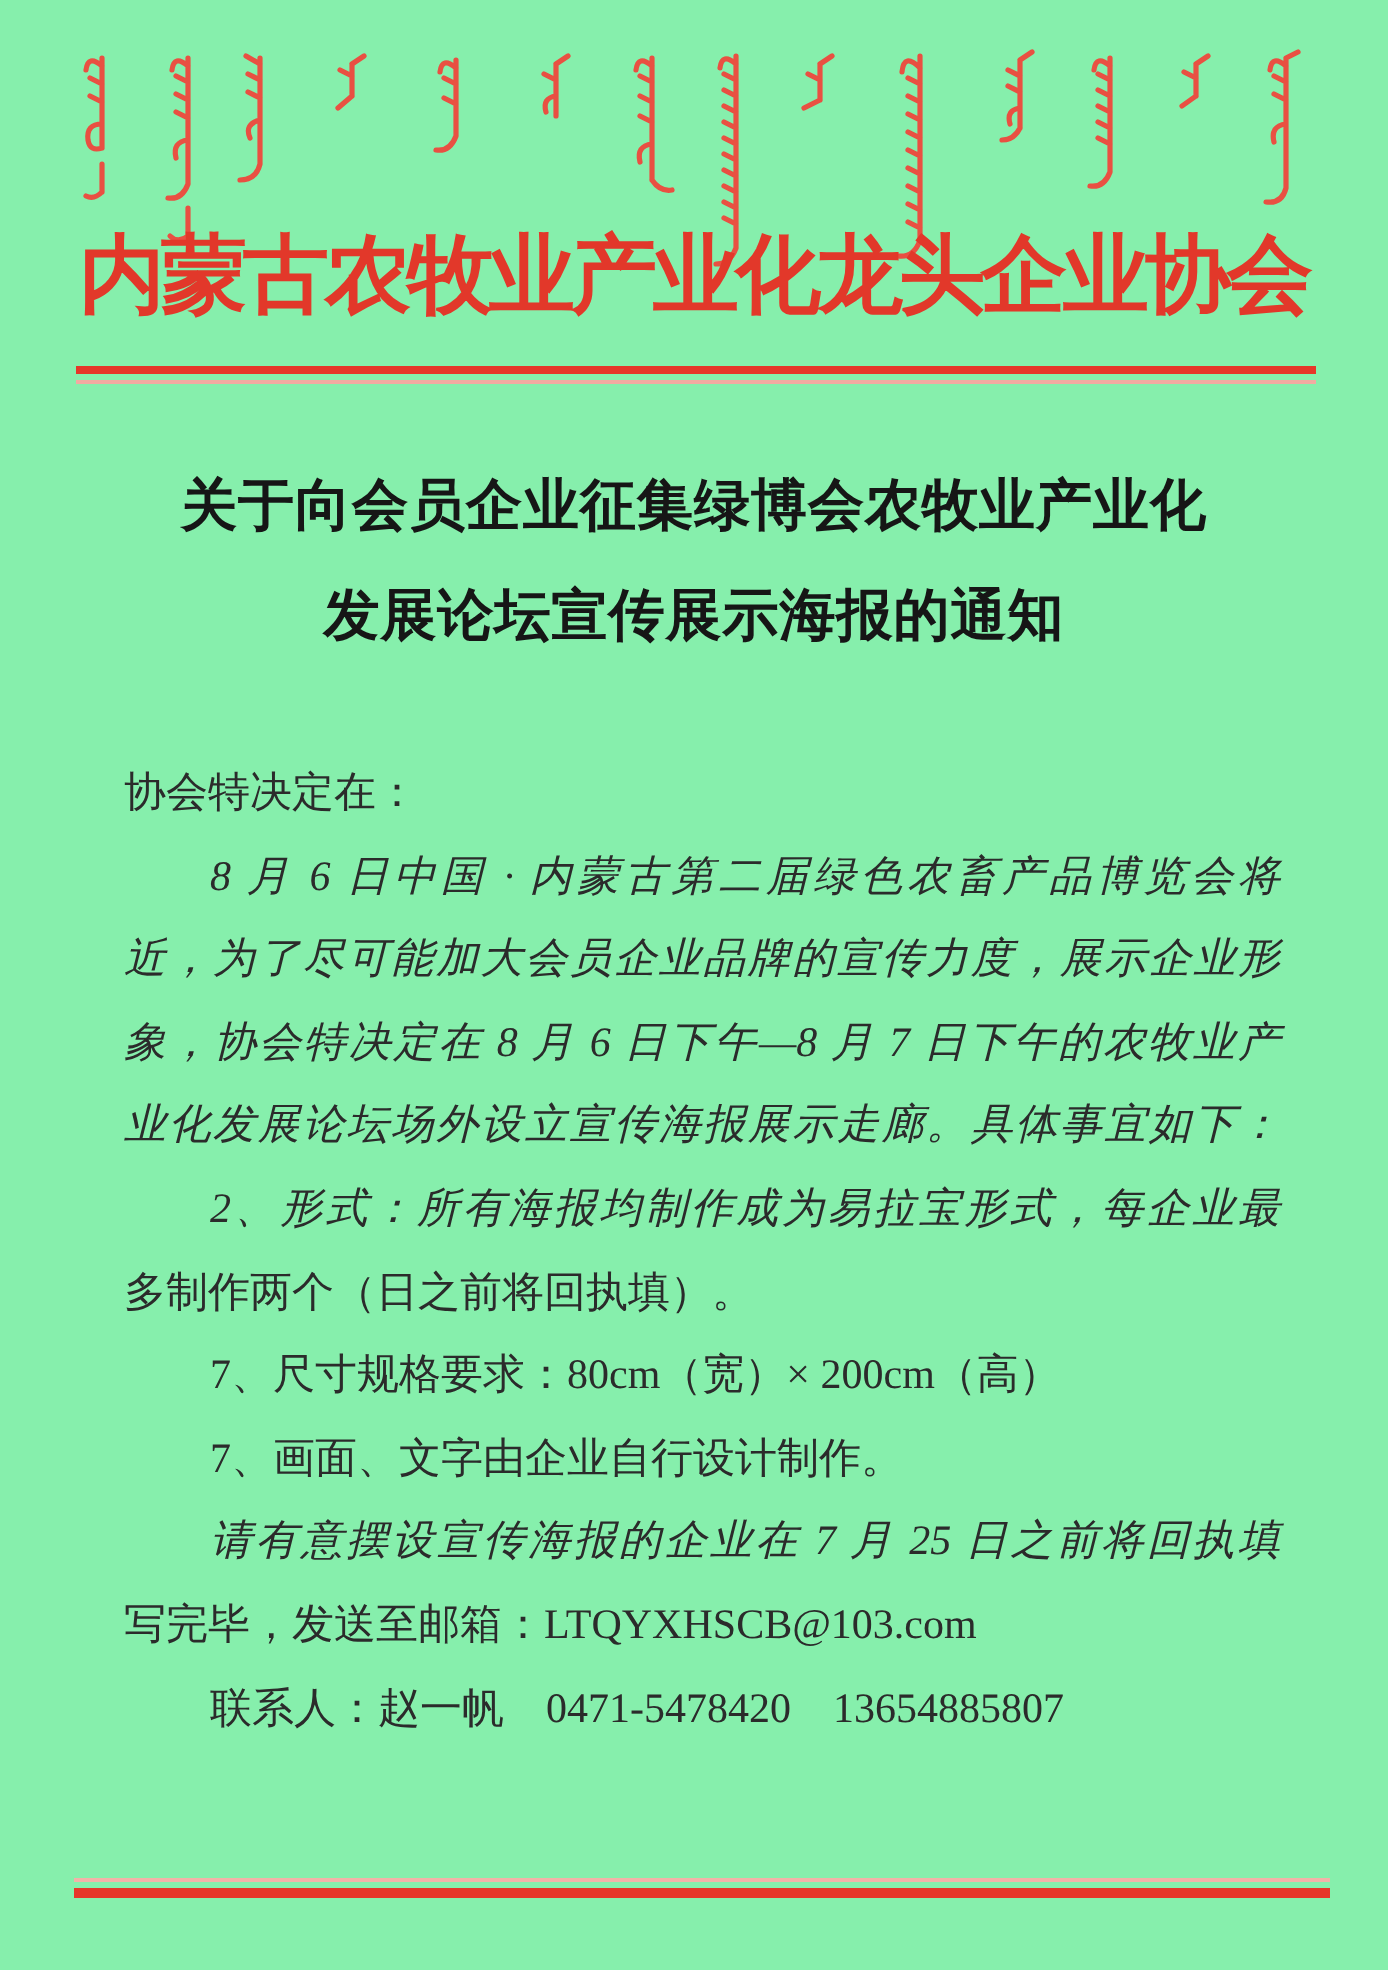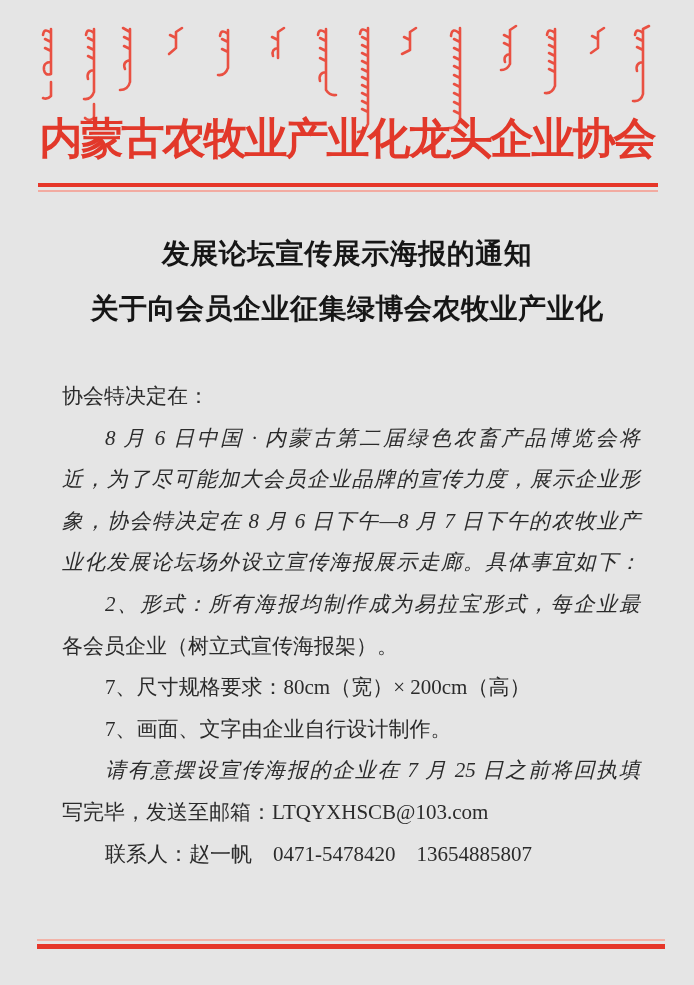--- a/index.html
+++ b/index.html
@@ -8,7 +8,7 @@
     position: relative;
     width: 694px;
     height: 985px;
-    background: #e5e5e5;
+    background: #86efac;
     overflow: hidden;
     font-family: "Liberation Serif", "DejaVu Serif", serif;
   }

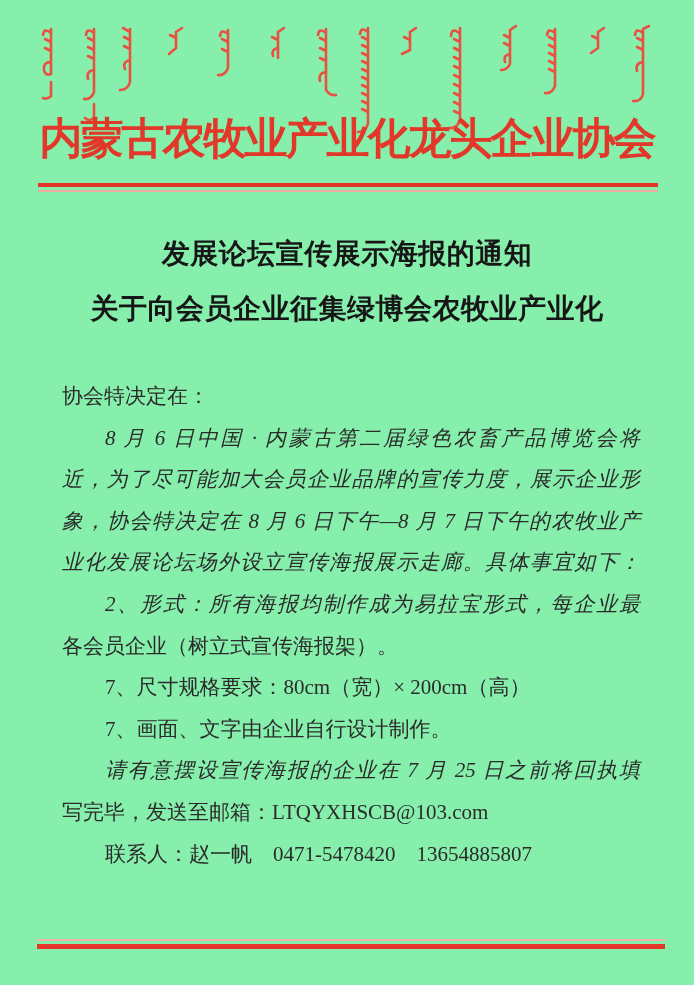--- a/index.html
+++ b/index.html
@@ -109,8 +109,8 @@
   </div>
 
   <div class="doc-title">
+    <div>关于向会员企业征集绿博会农牧业产业化</div>
     <div>发展论坛宣传展示海报的通知</div>
-    <div>关于向会员企业征集绿博会农牧业产业化</div>
   </div>
 
   <div class="body-text">

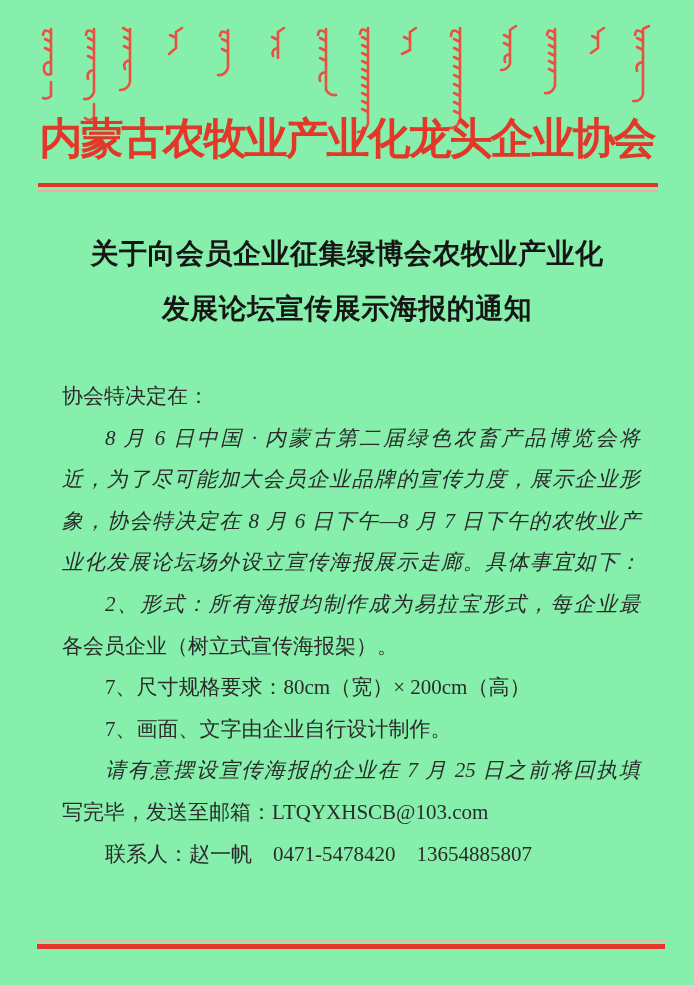--- a/index.html
+++ b/index.html
@@ -120,7 +120,7 @@
     <div class="bl jl">象，协会特决定在 8 月 6 日下午—8 月 7 日下午的农牧业产</div>
     <div class="bl jl">业化发展论坛场外设立宣传海报展示走廊。具体事宜如下：</div>
     <div class="bl ind jl">2、形式：所有海报均制作成为易拉宝形式，每企业最</div>
-    <div class="bl">各会员企业（树立式宣传海报架）。</div>
+    <div class="bl">多制作两个（日之前将回执填）。</div>
     <div class="bl ind">7、尺寸规格要求：80cm（宽）× 200cm（高）</div>
     <div class="bl ind">7、画面、文字由企业自行设计制作。</div>
     <div class="bl ind jl">请有意摆设宣传海报的企业在 7 月 25 日之前将回执填</div>

